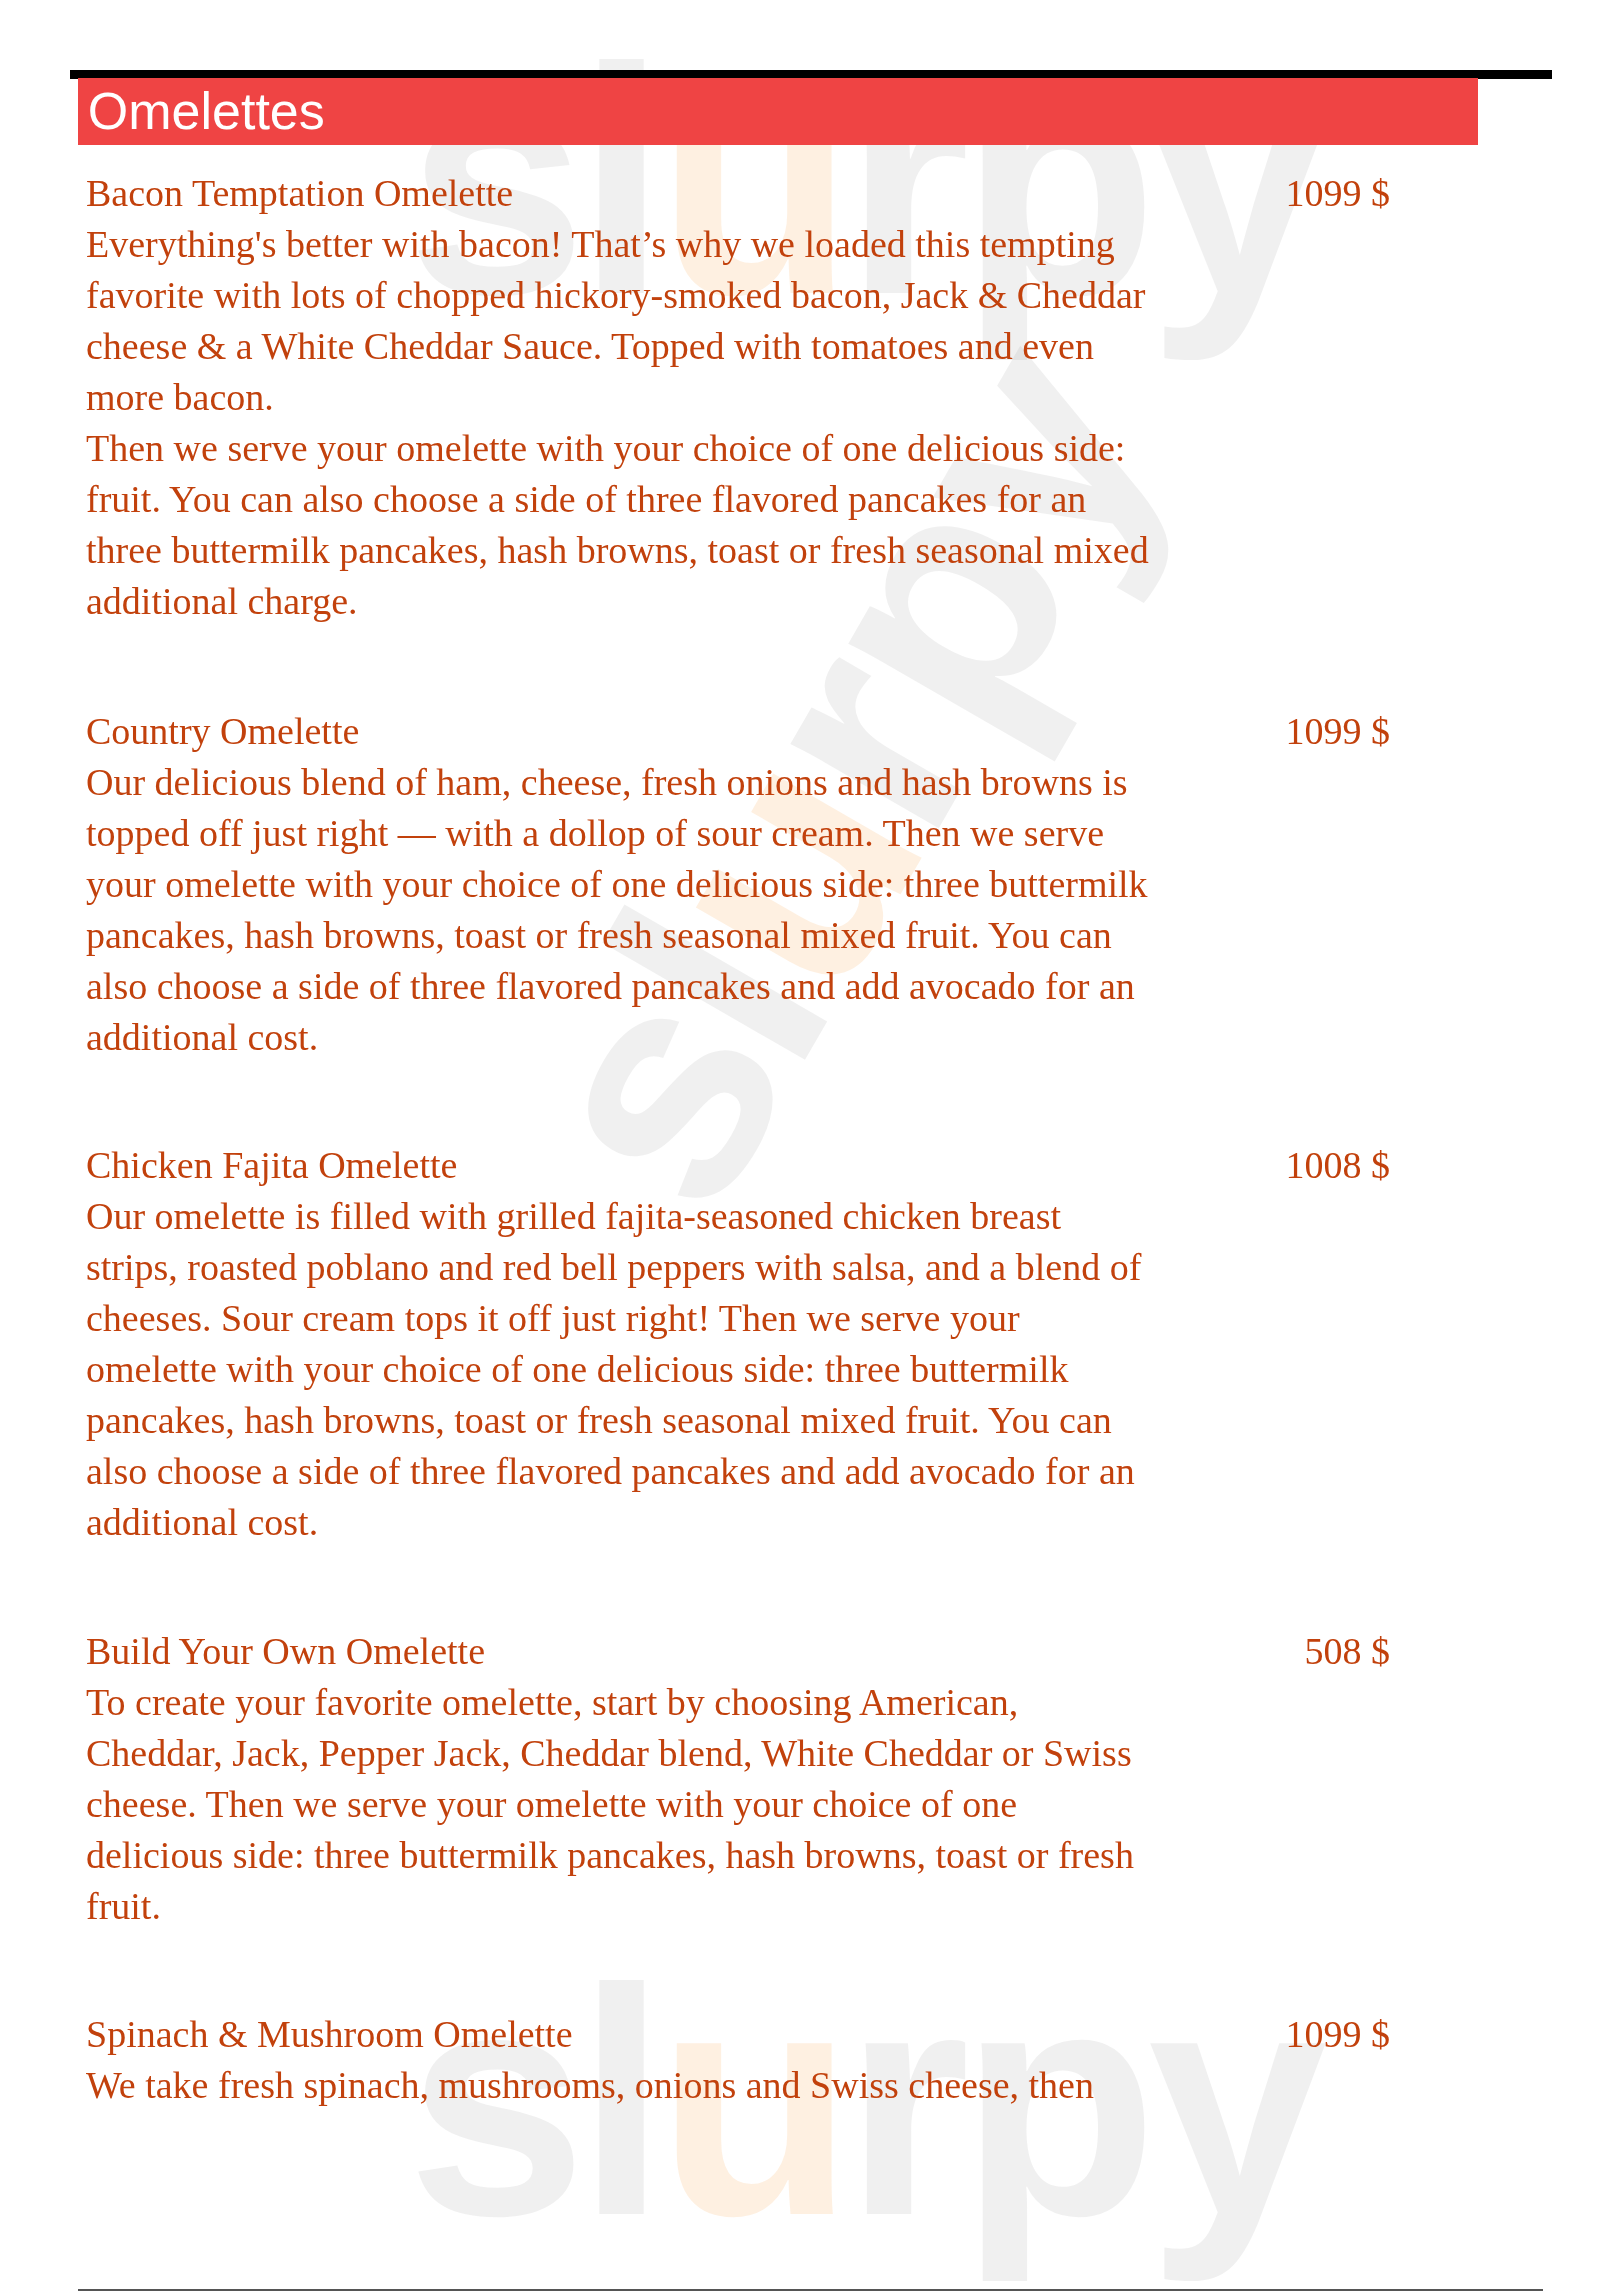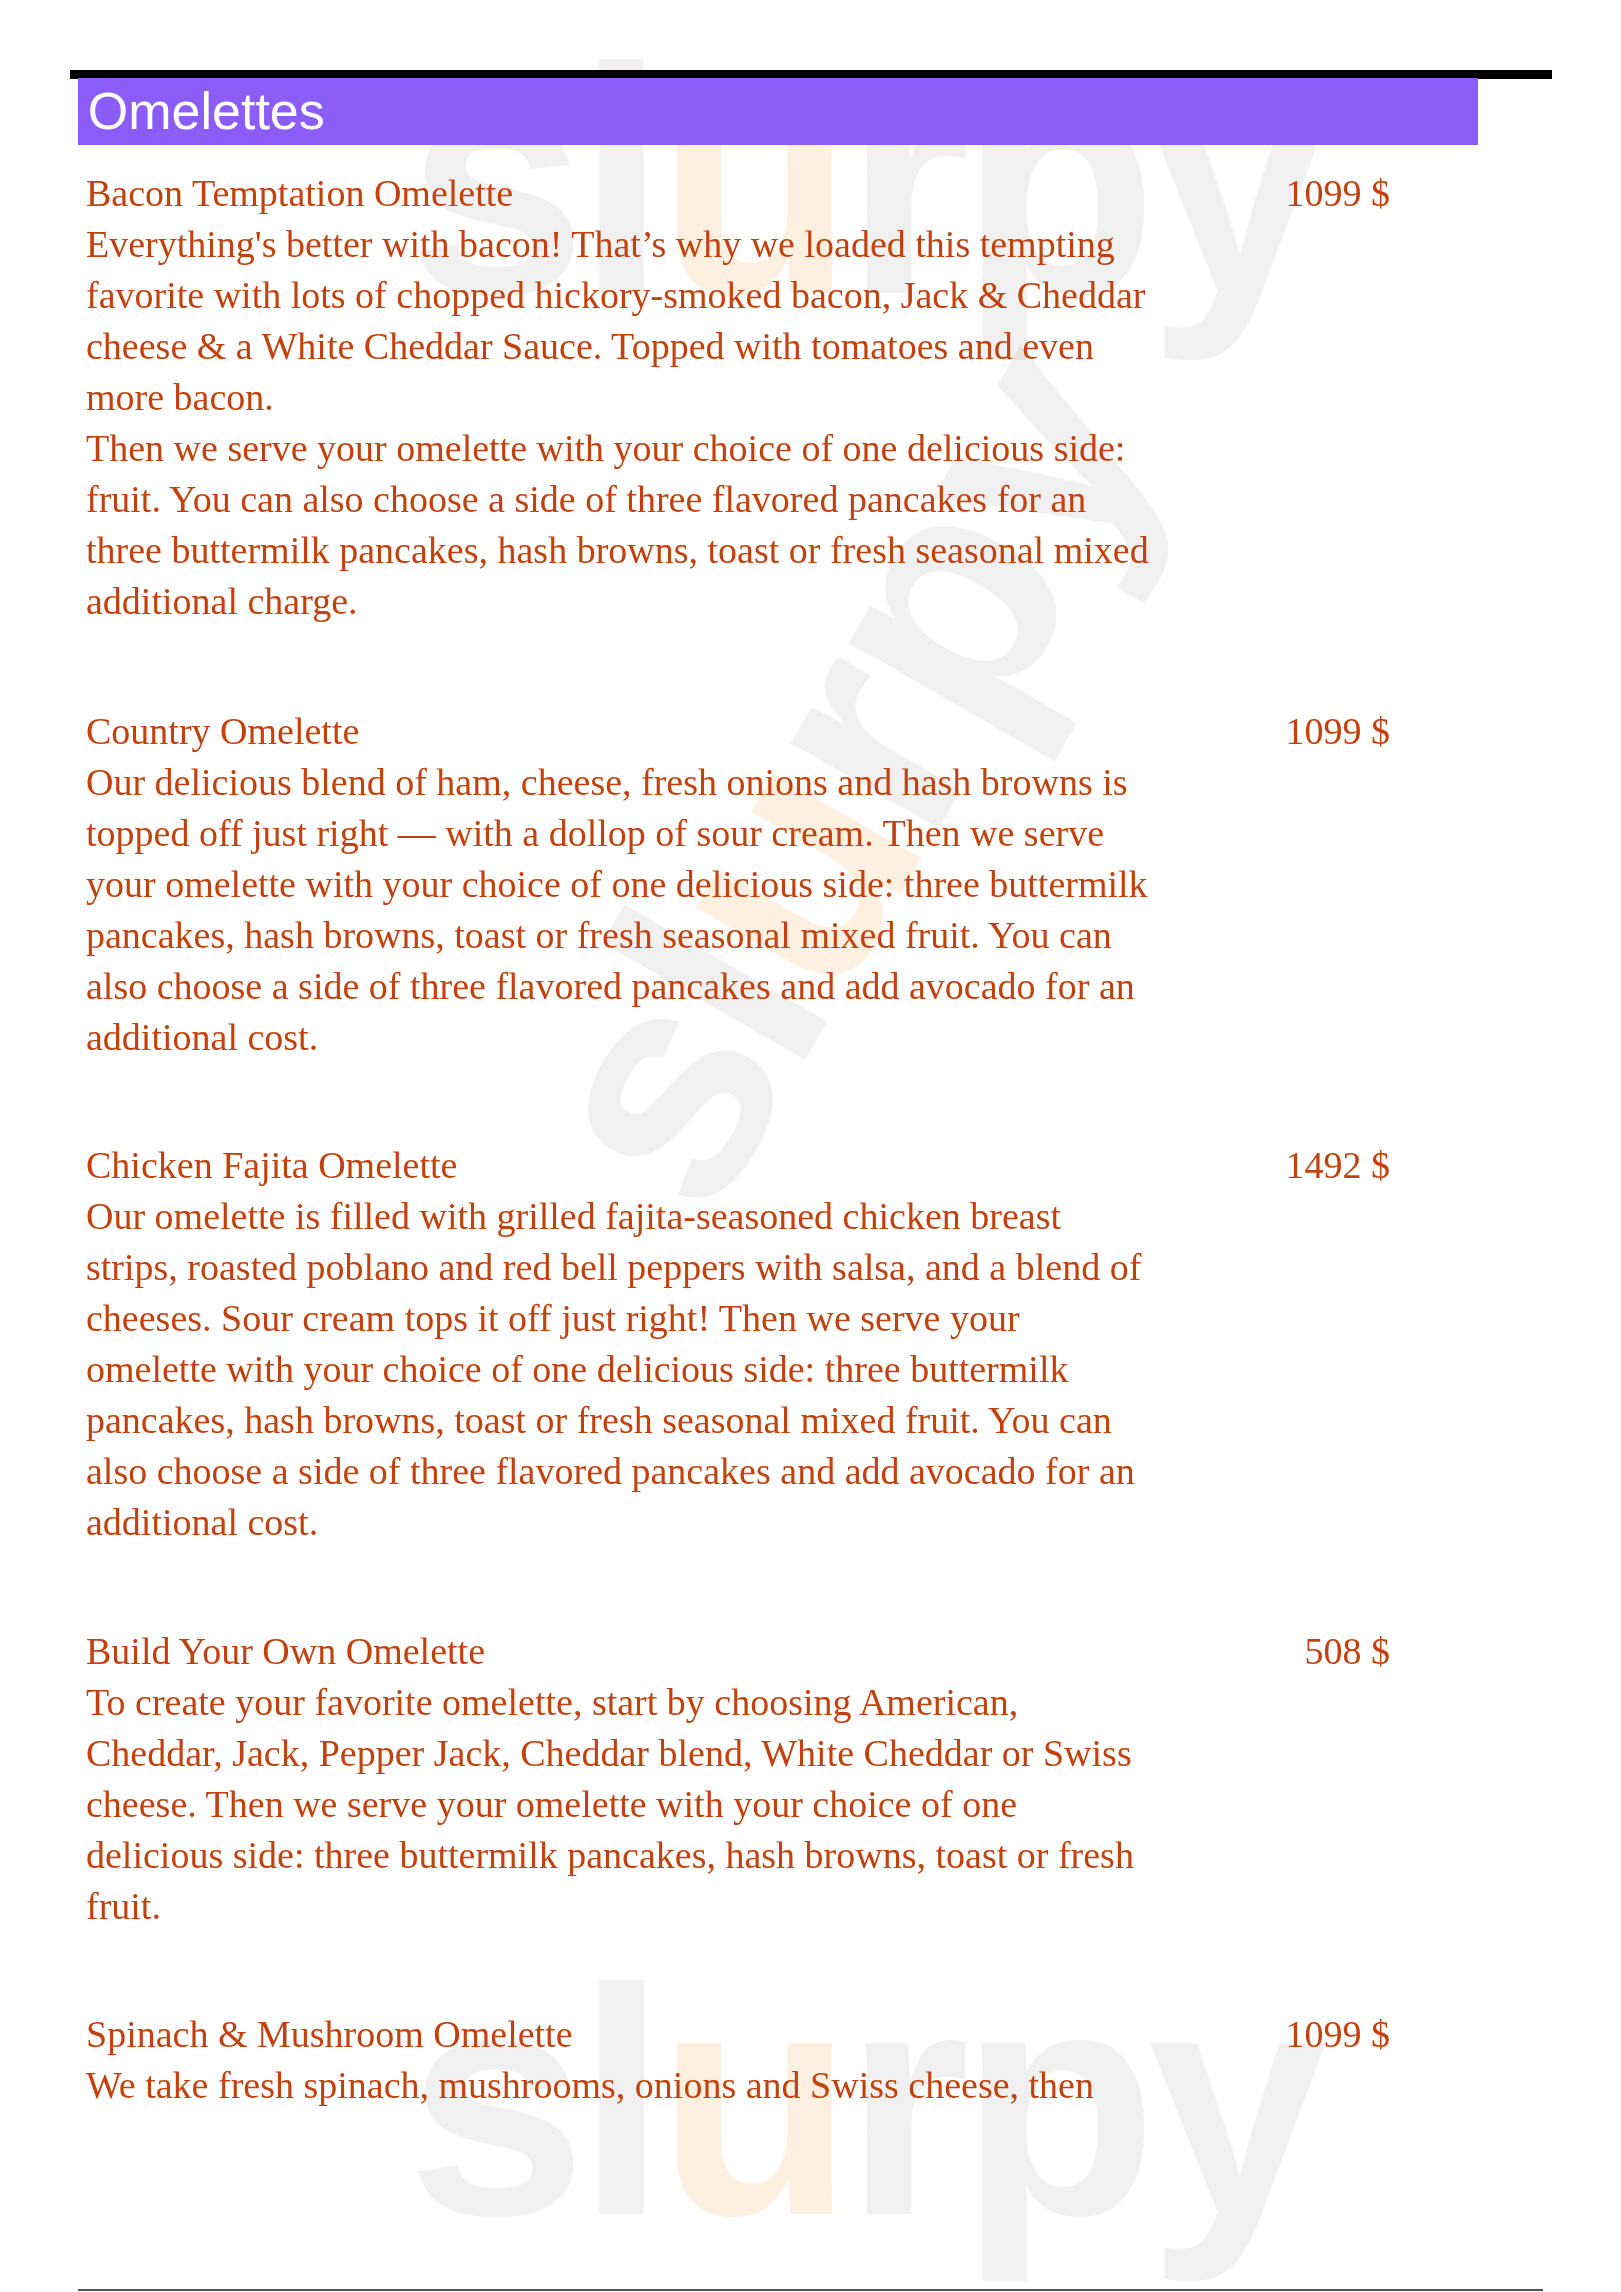--- a/index.html
+++ b/index.html
@@ -6,7 +6,7 @@
   body { width: 1621px; height: 2293px; position: relative; overflow: hidden; }
   .page { position: absolute; left: 0; top: 0; width: 1621px; height: 2293px; }
   .top-rule { position: absolute; left: 70px; top: 70px; width: 1482px; height: 8.8px; background: #000; }
-  .section-bar { position: absolute; left: 78px; top: 78px; width: 1400px; height: 67px; background: #8b5cf6; }
+  .section-bar { position: absolute; left: 78px; top: 78px; width: 1400px; height: 67px; background: #ef4444; }
   .section-title { position: absolute; left: 9.8px; top: 3.9px; font-family: "Liberation Sans", sans-serif; font-size: 52px; line-height: 59px; color: #ffffff; white-space: nowrap; }
   .item { position: absolute; left: 86px; width: 1304px; font-family: "Liberation Serif", serif; font-size: 38px; line-height: 51px; color: #c2410c; }
   .item-name { display: block; white-space: nowrap; }

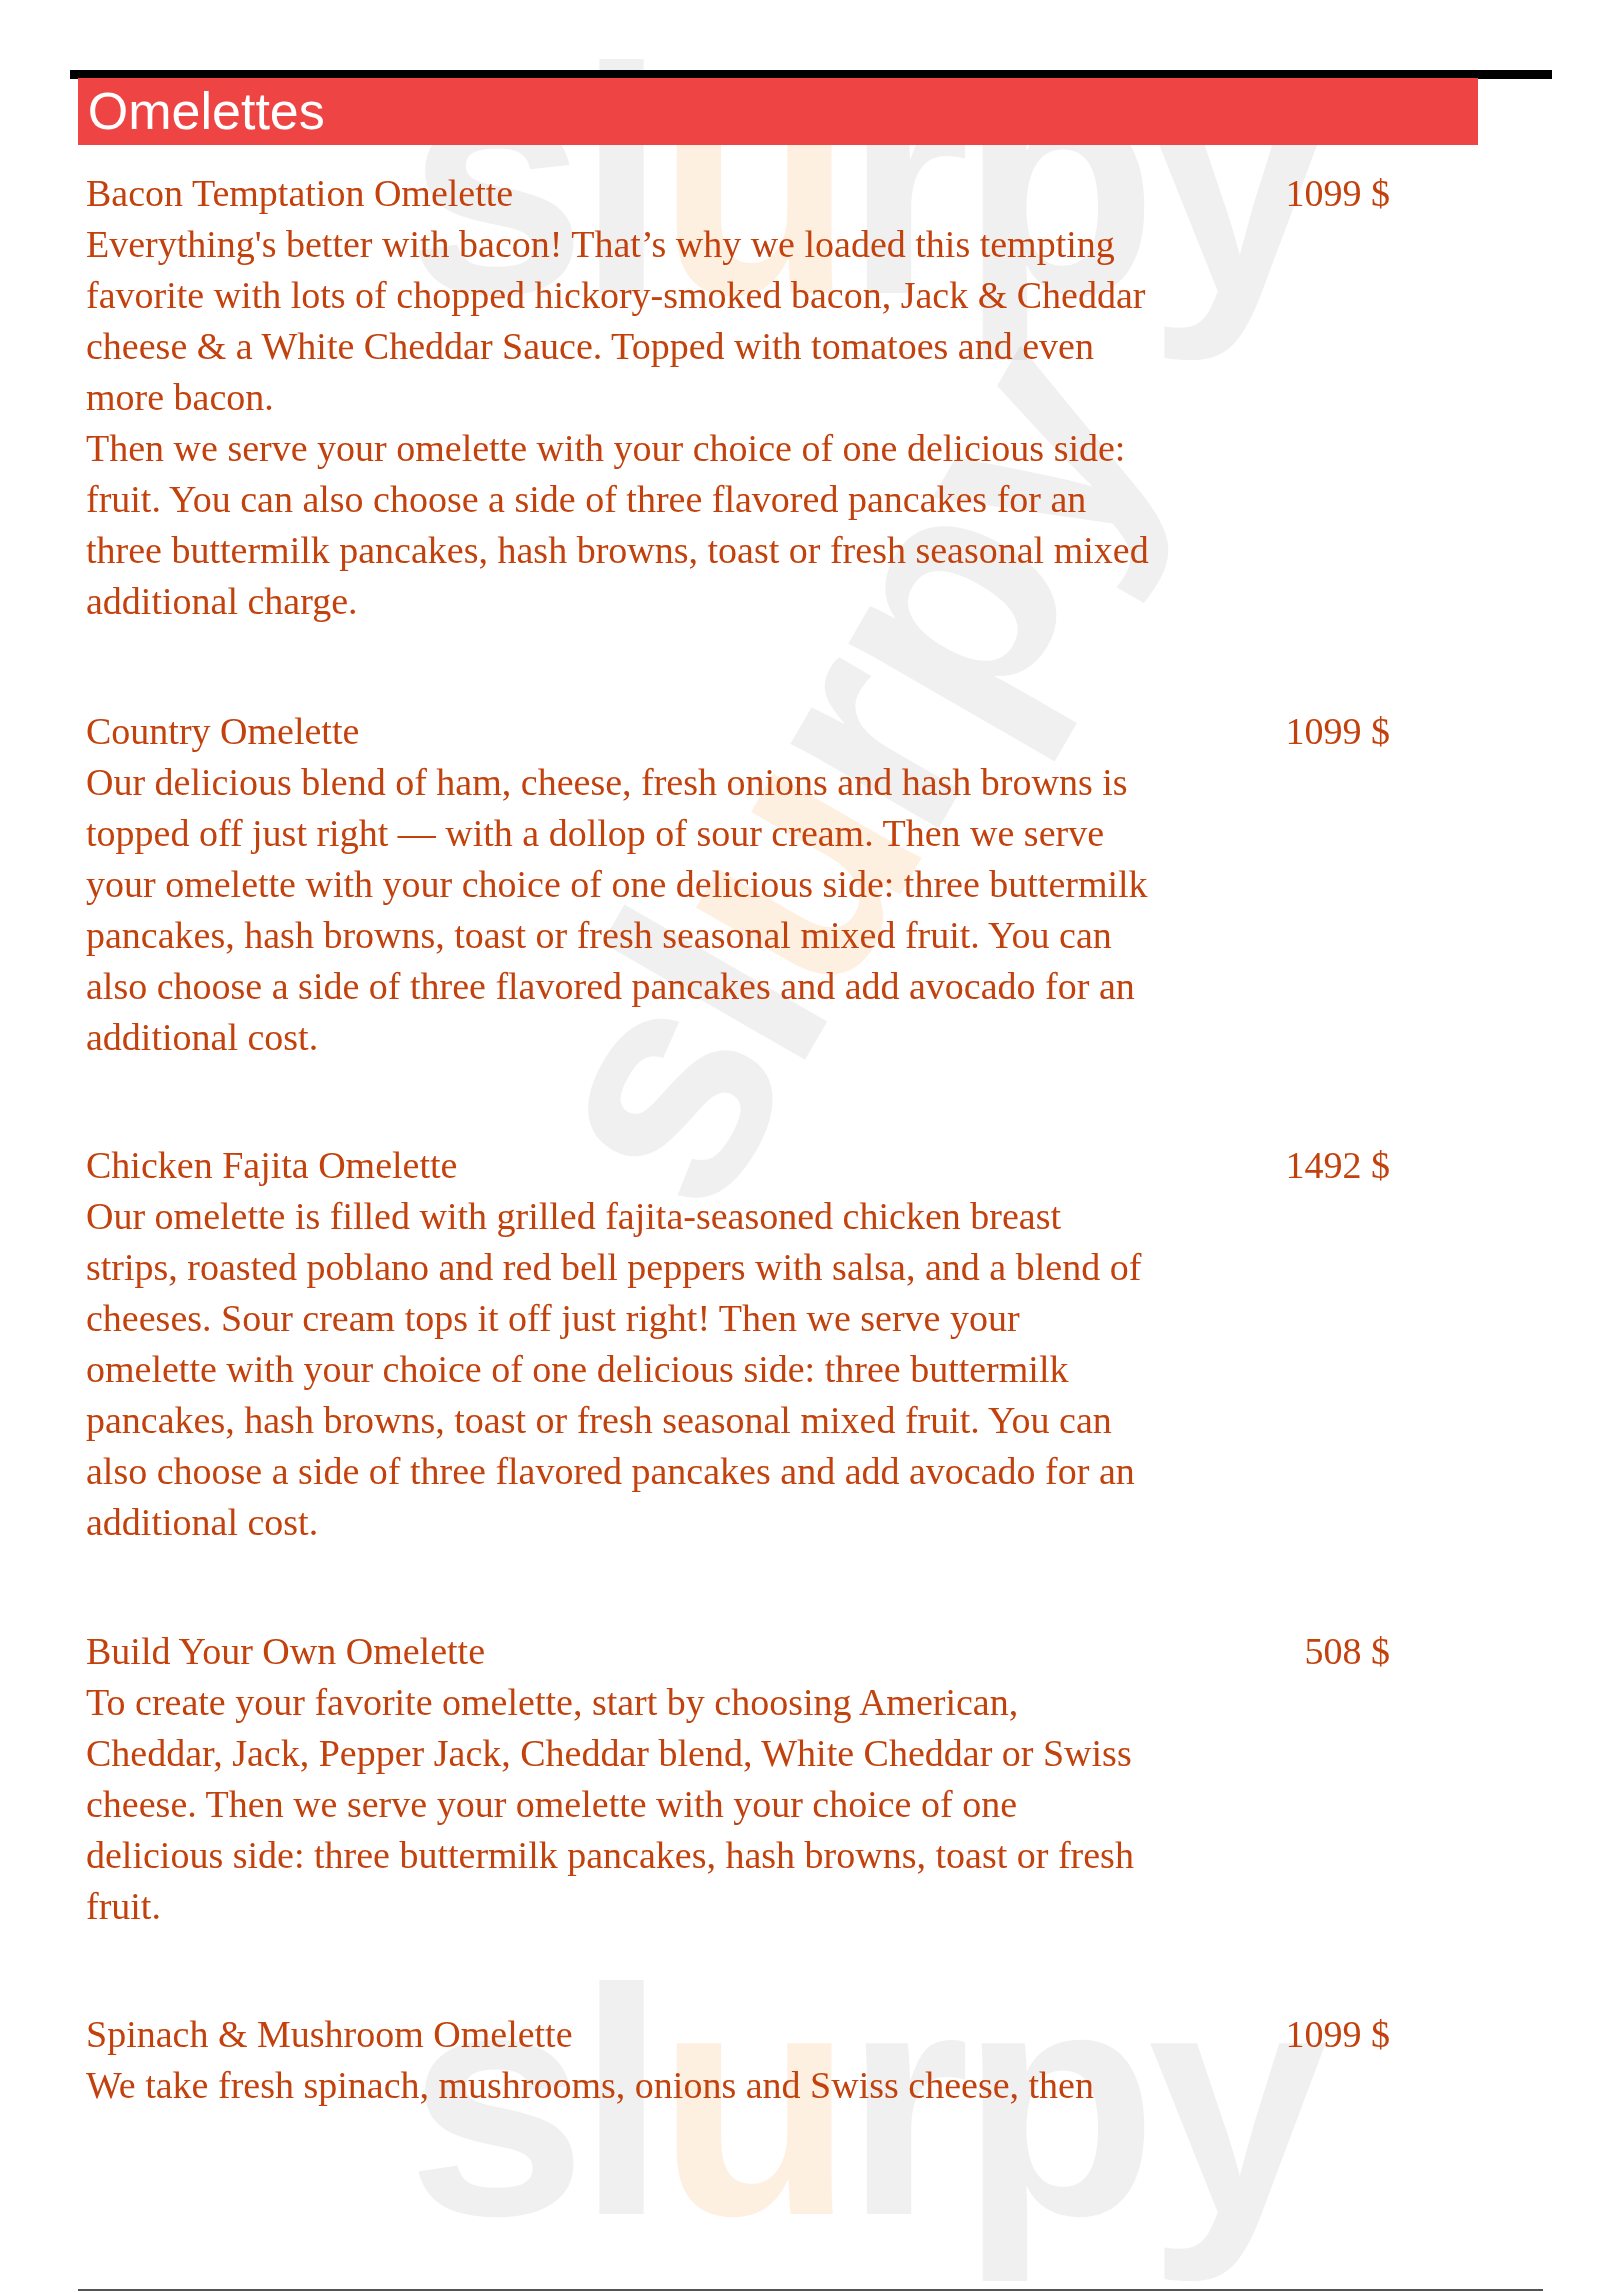--- a/index.html
+++ b/index.html
@@ -70,7 +70,7 @@
 
     <div class="item" style="top:1140px;">
       <span class="item-name">Chicken Fajita Omelette</span>
-      <span class="item-price">1492 $</span>
+      <span class="item-price">1008 $</span>
       <div class="item-desc">
         <span class="desc-line">Our omelette is filled with grilled fajita-seasoned chicken breast</span>
         <span class="desc-line">strips, roasted poblano and red bell peppers with salsa, and a blend of</span>

